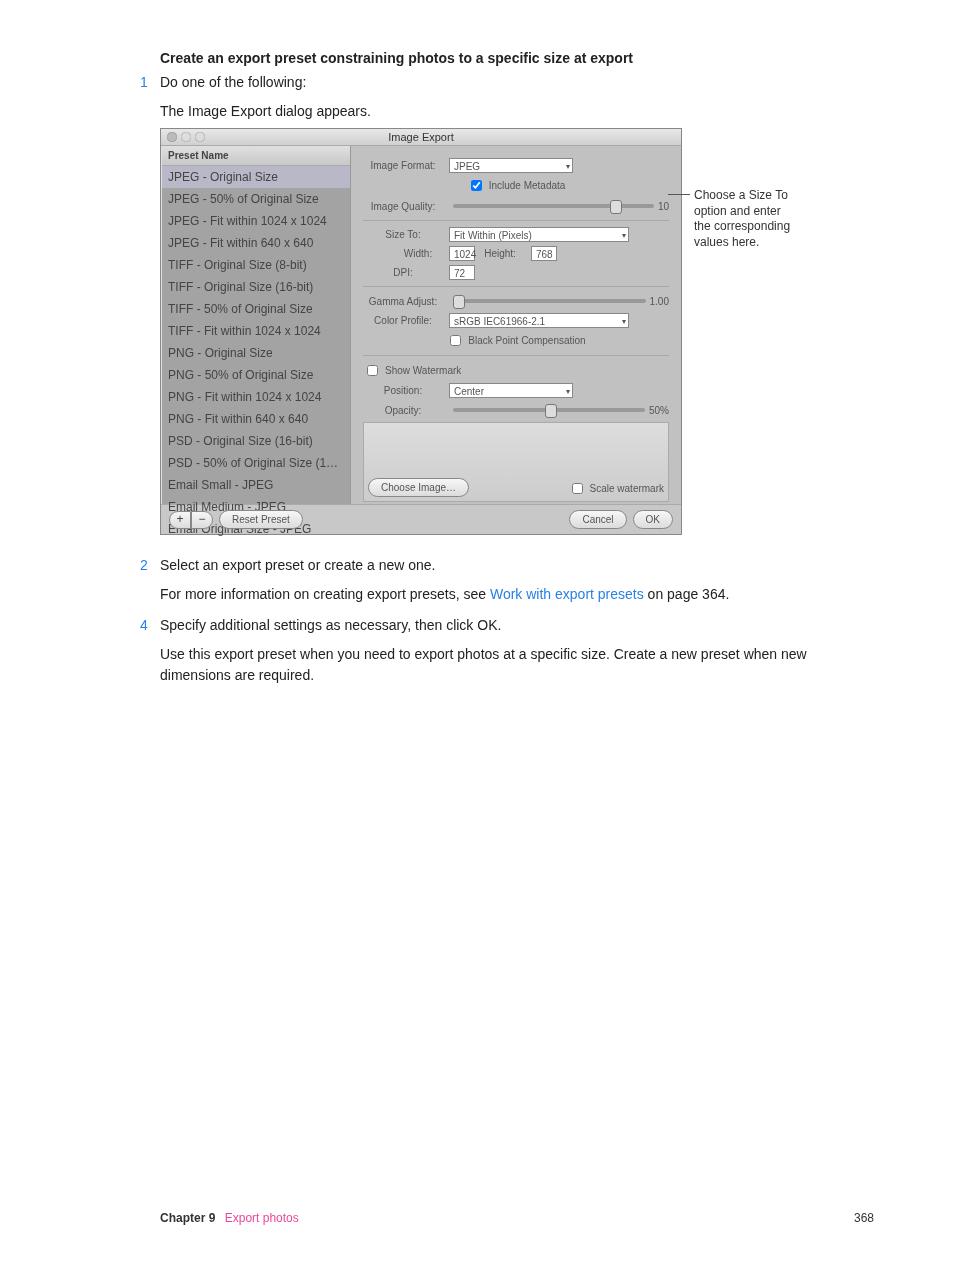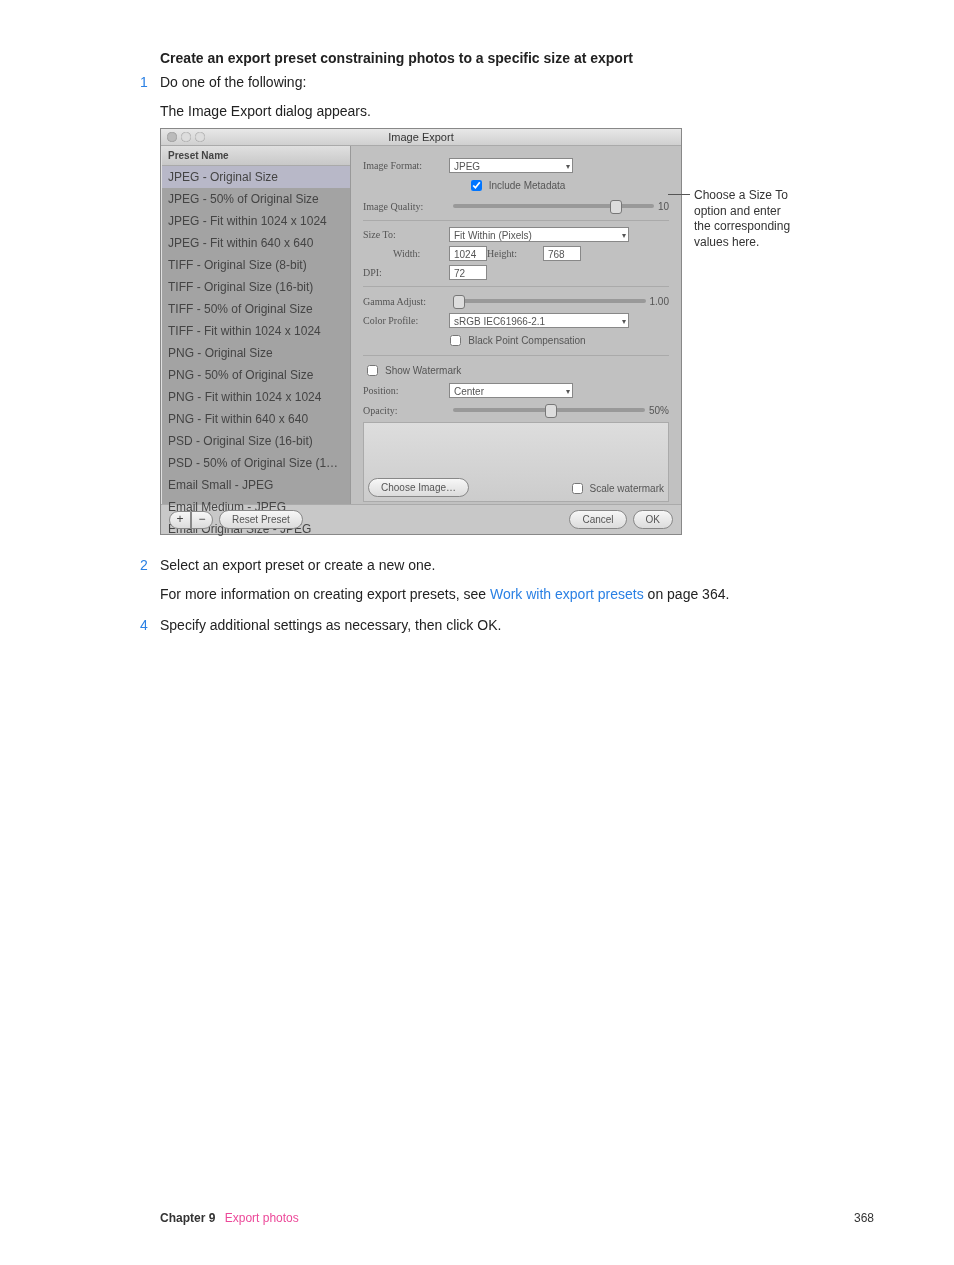--- a/index.html
+++ b/index.html
@@ -145,10 +145,9 @@
   }
   .form-label {
     width: 80px;
-    text-align: left;
+    text-align: center;
     margin-right: 6px;
     font-size: 10px;
-    font-family: Liberation Serif, serif;
   }
   .dropdown, .field {
     border: 1px solid #888;

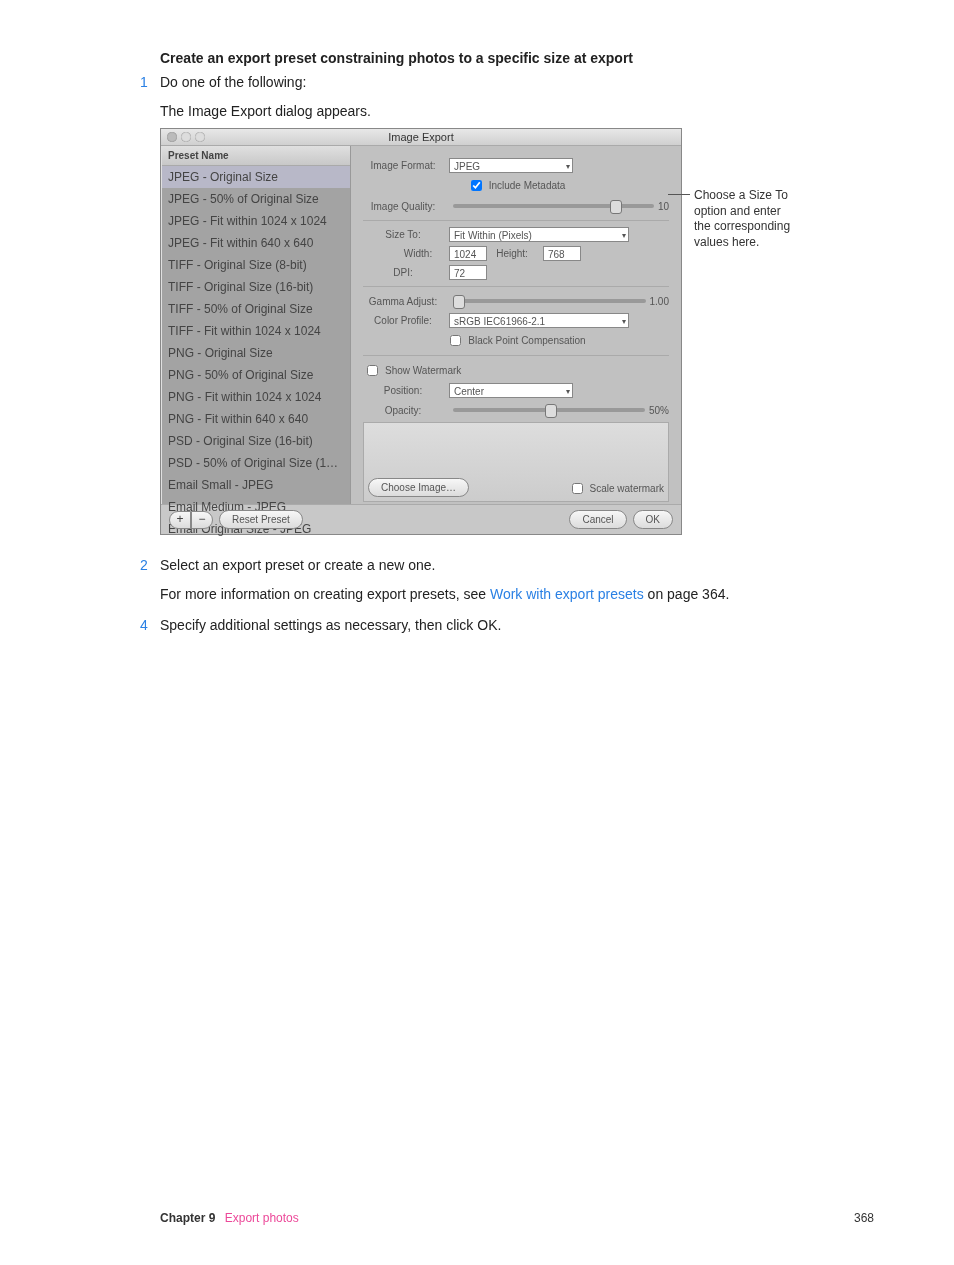--- a/index.html
+++ b/index.html
@@ -168,7 +168,7 @@
     font-size: 8px;
     color: #555;
   }
-  .field.tiny { width: 38px; text-align:left; }
+  .field.tiny { width: 26px; text-align:left; }
   .slider-track {
     flex: 1;
     height: 4px;

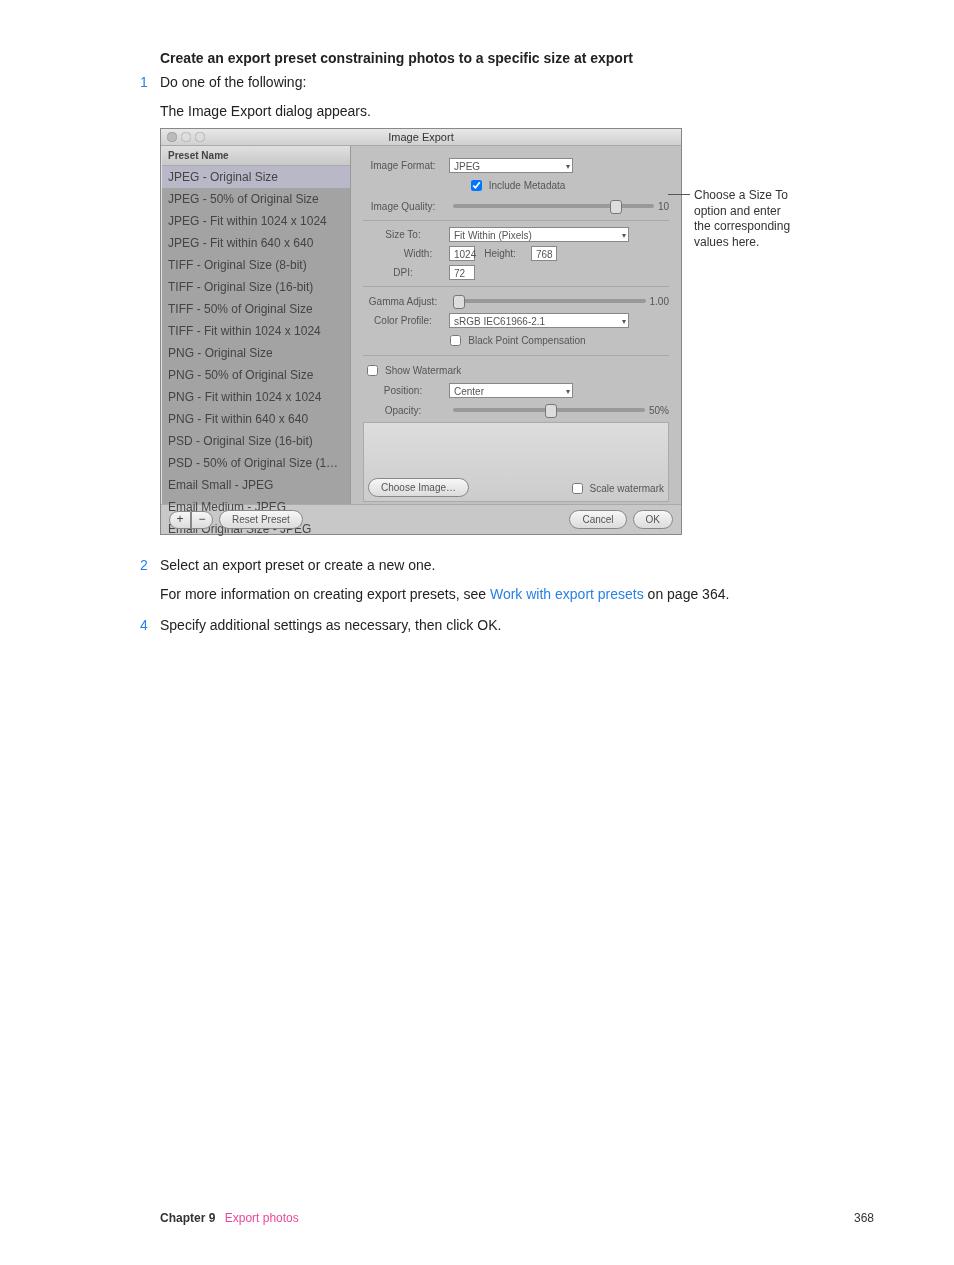--- a/index.html
+++ b/index.html
@@ -410,6 +410,7 @@
 
     <li data-marker="4">
       <span>Specify additional settings as necessary, then click OK.</span>
+      <div class="para">Use this export preset when you need to export photos at a specific size. Create a new preset when new dimensions are required.</div>
     </li>
   </ol>
 

